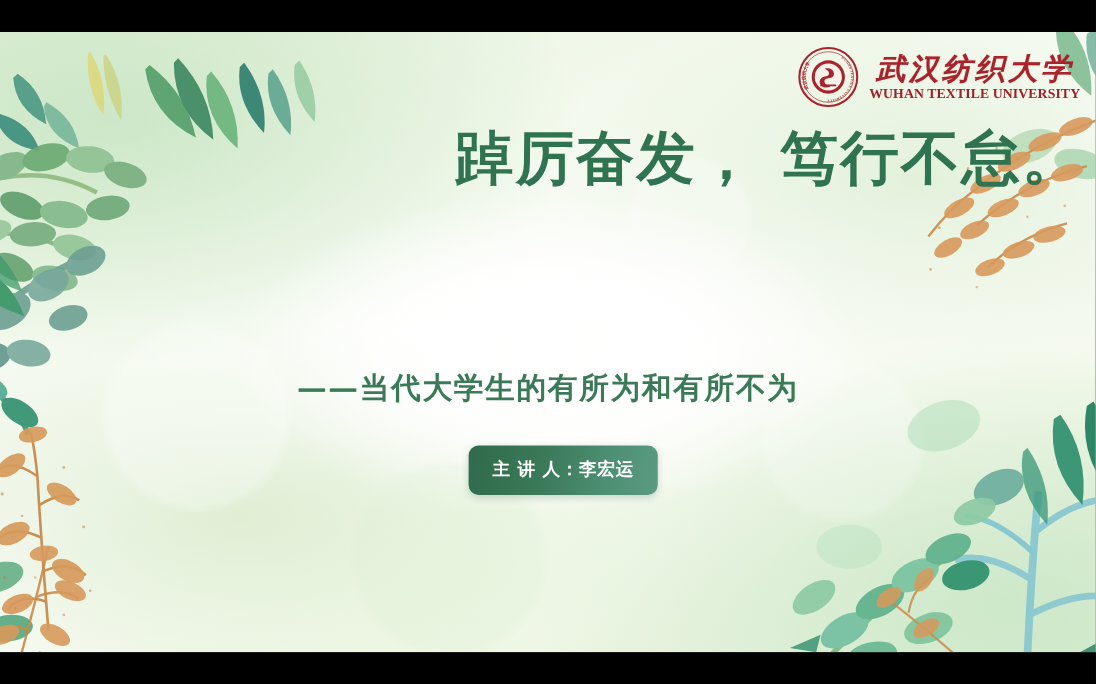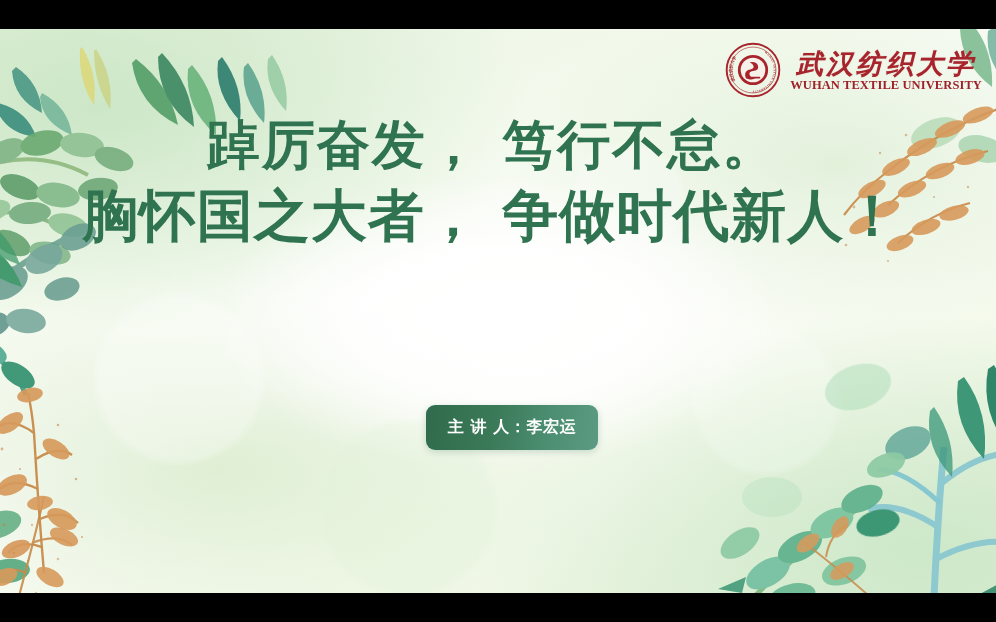--- a/index.html
+++ b/index.html
@@ -123,7 +123,7 @@
     left: 0;
     top: 83px;
     width: 984px;
-    text-align: center;
+    text-align: right;
     z-index: 15;
   }
   .headline-line {

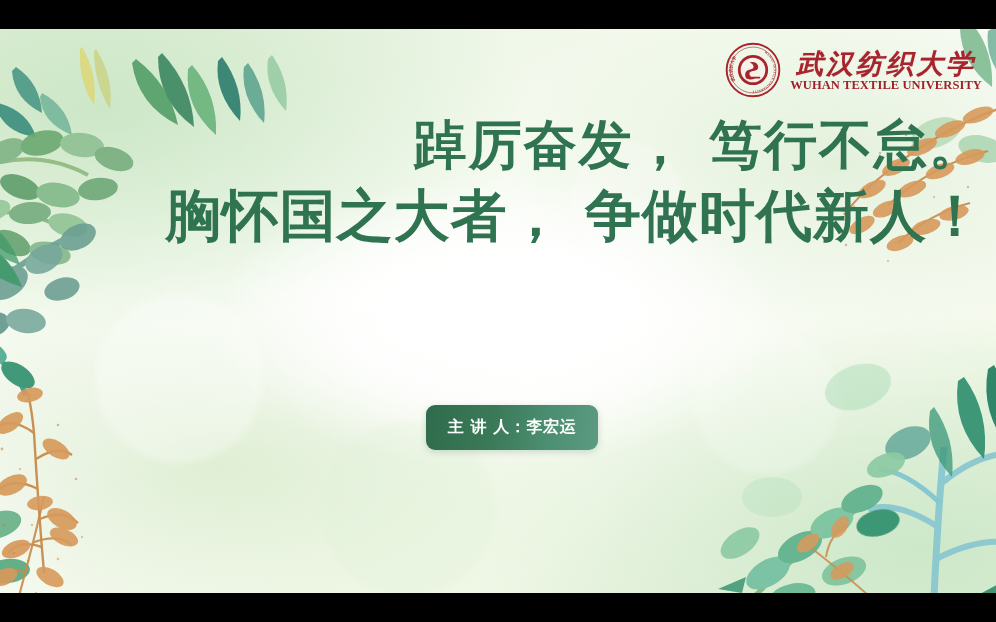--- a/index.html
+++ b/index.html
@@ -447,7 +447,6 @@
 
     <div id="headline-block">
       <div class="headline-line" id="headline-line-1">踔厉奋发， 笃行不怠。</div>
-      <div class="headline-line" id="headline-line-2">胸怀国之大者， 争做时代新人！</div>
     </div>
 
 

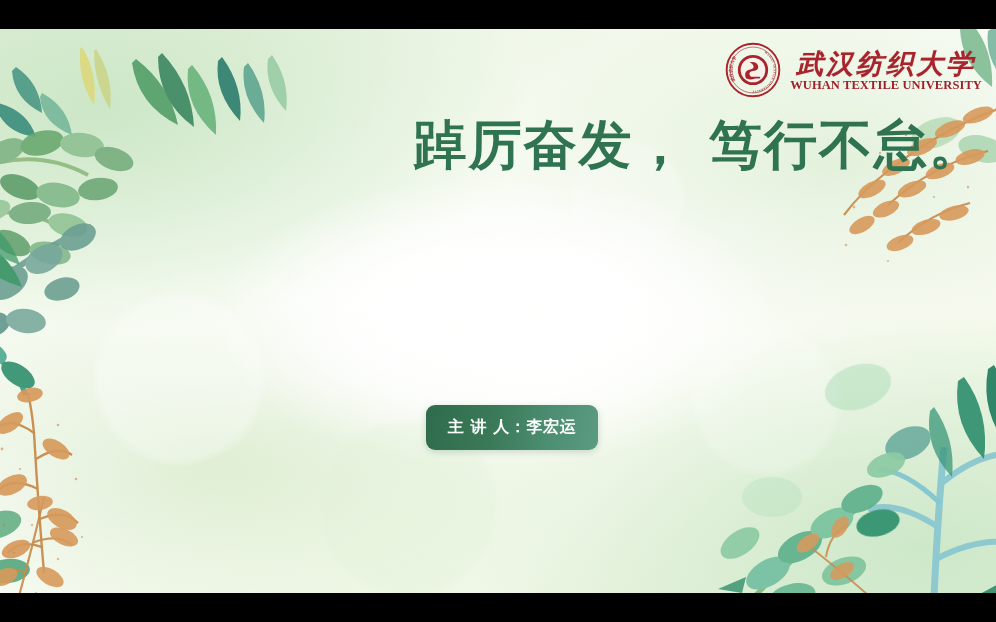--- a/index.html
+++ b/index.html
@@ -449,6 +449,7 @@
       <div class="headline-line" id="headline-line-1">踔厉奋发， 笃行不怠。</div>
     </div>
 
+    <div id="subtitle-line">——当代大学生的有所为和有所不为</div>
 
     <div id="meta-pills">
       <div class="meta-pill">主 讲 人：李宏运</div>

